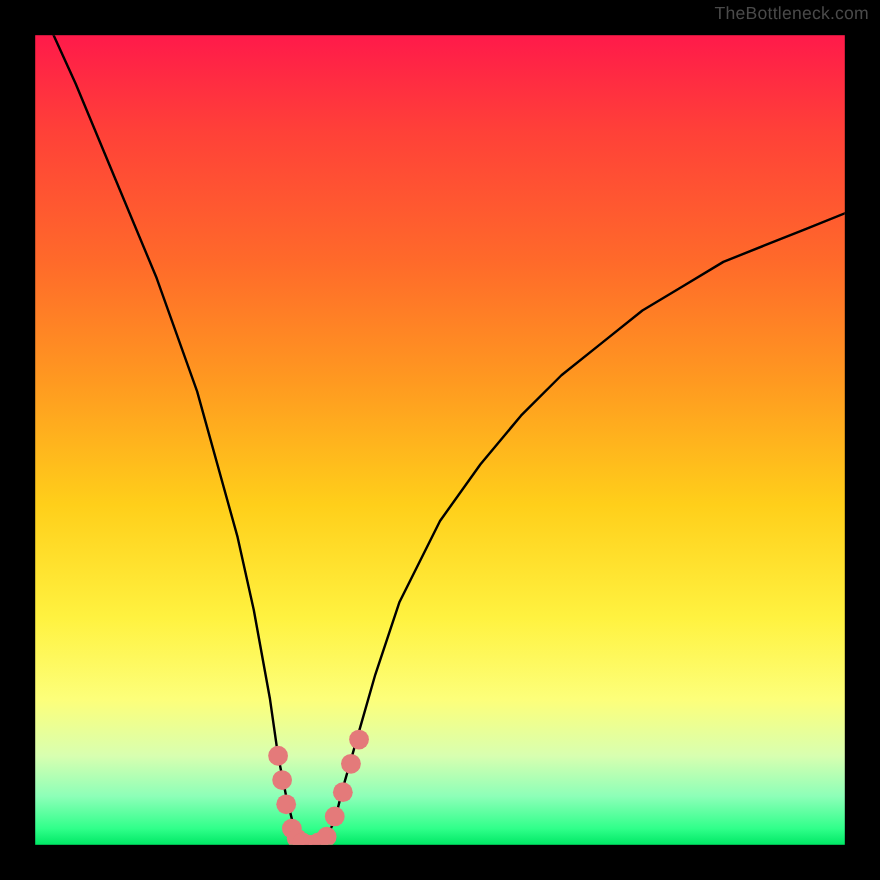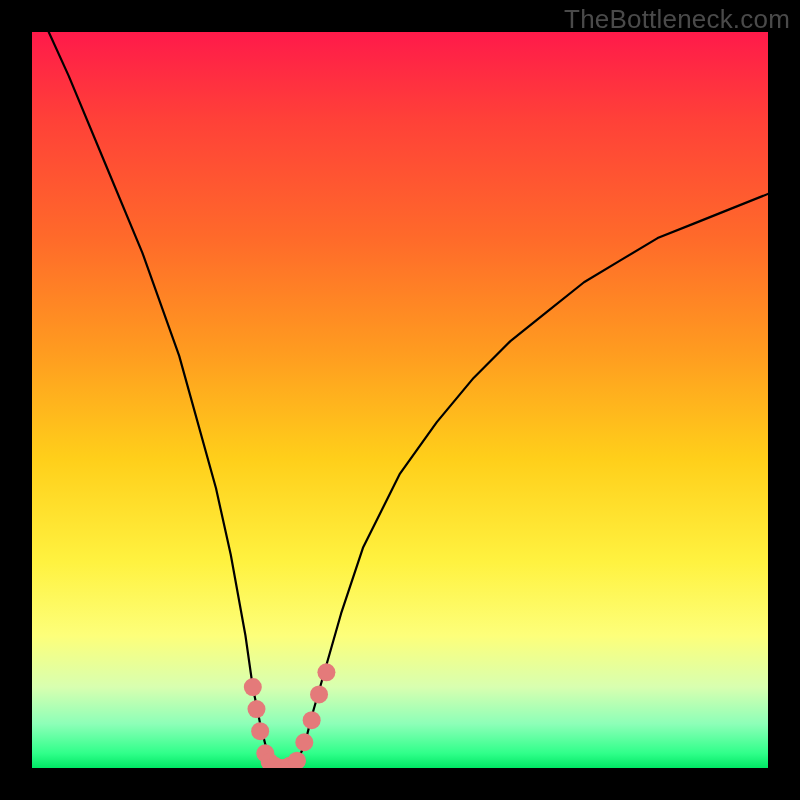--- a/index.html
+++ b/index.html
@@ -45,7 +45,7 @@
     top: 4px;
     right: 10px;
     font-family: Arial, Helvetica, sans-serif;
-    font-size: 26px;
+    font-size: 16px;
     color: #4a4a4a;
     letter-spacing: 0.2px;
     user-select: none;

